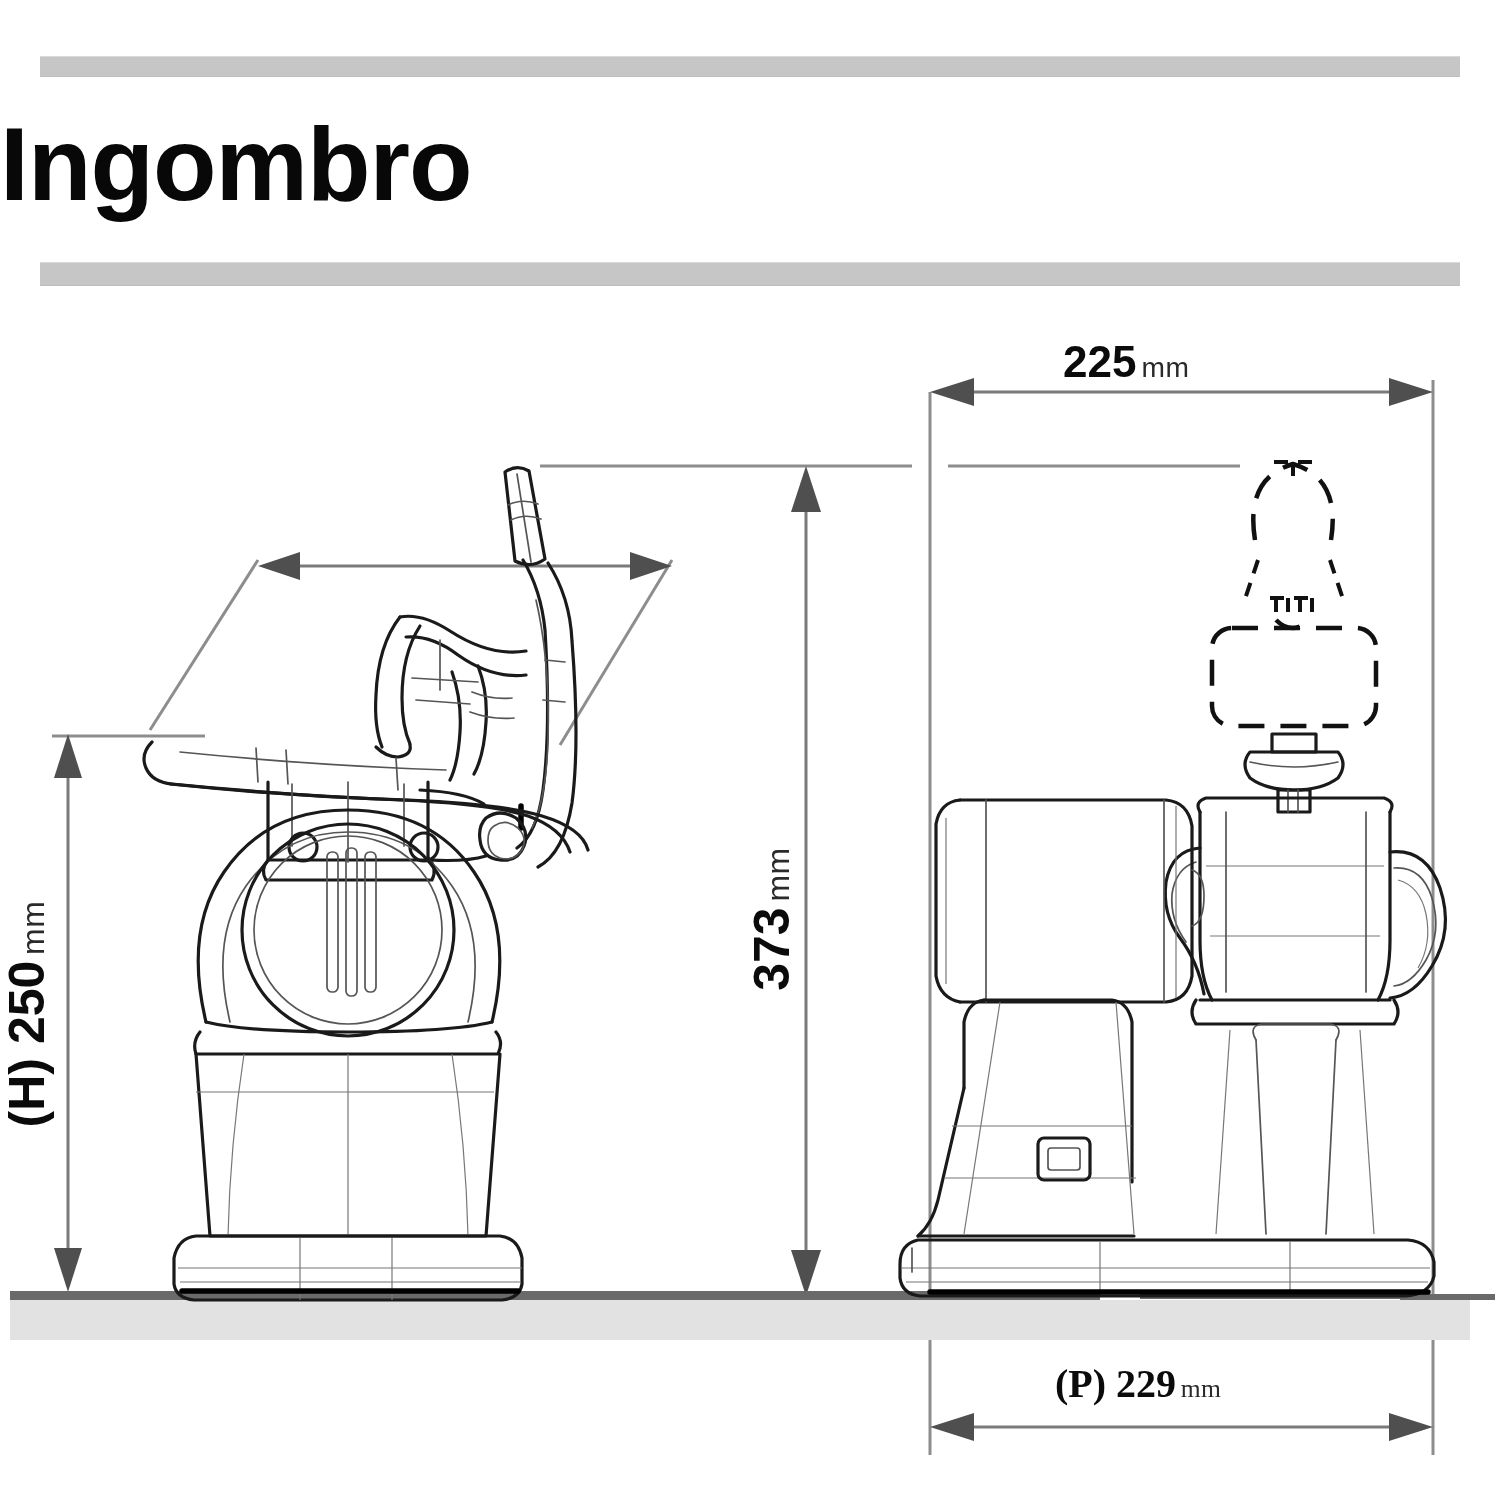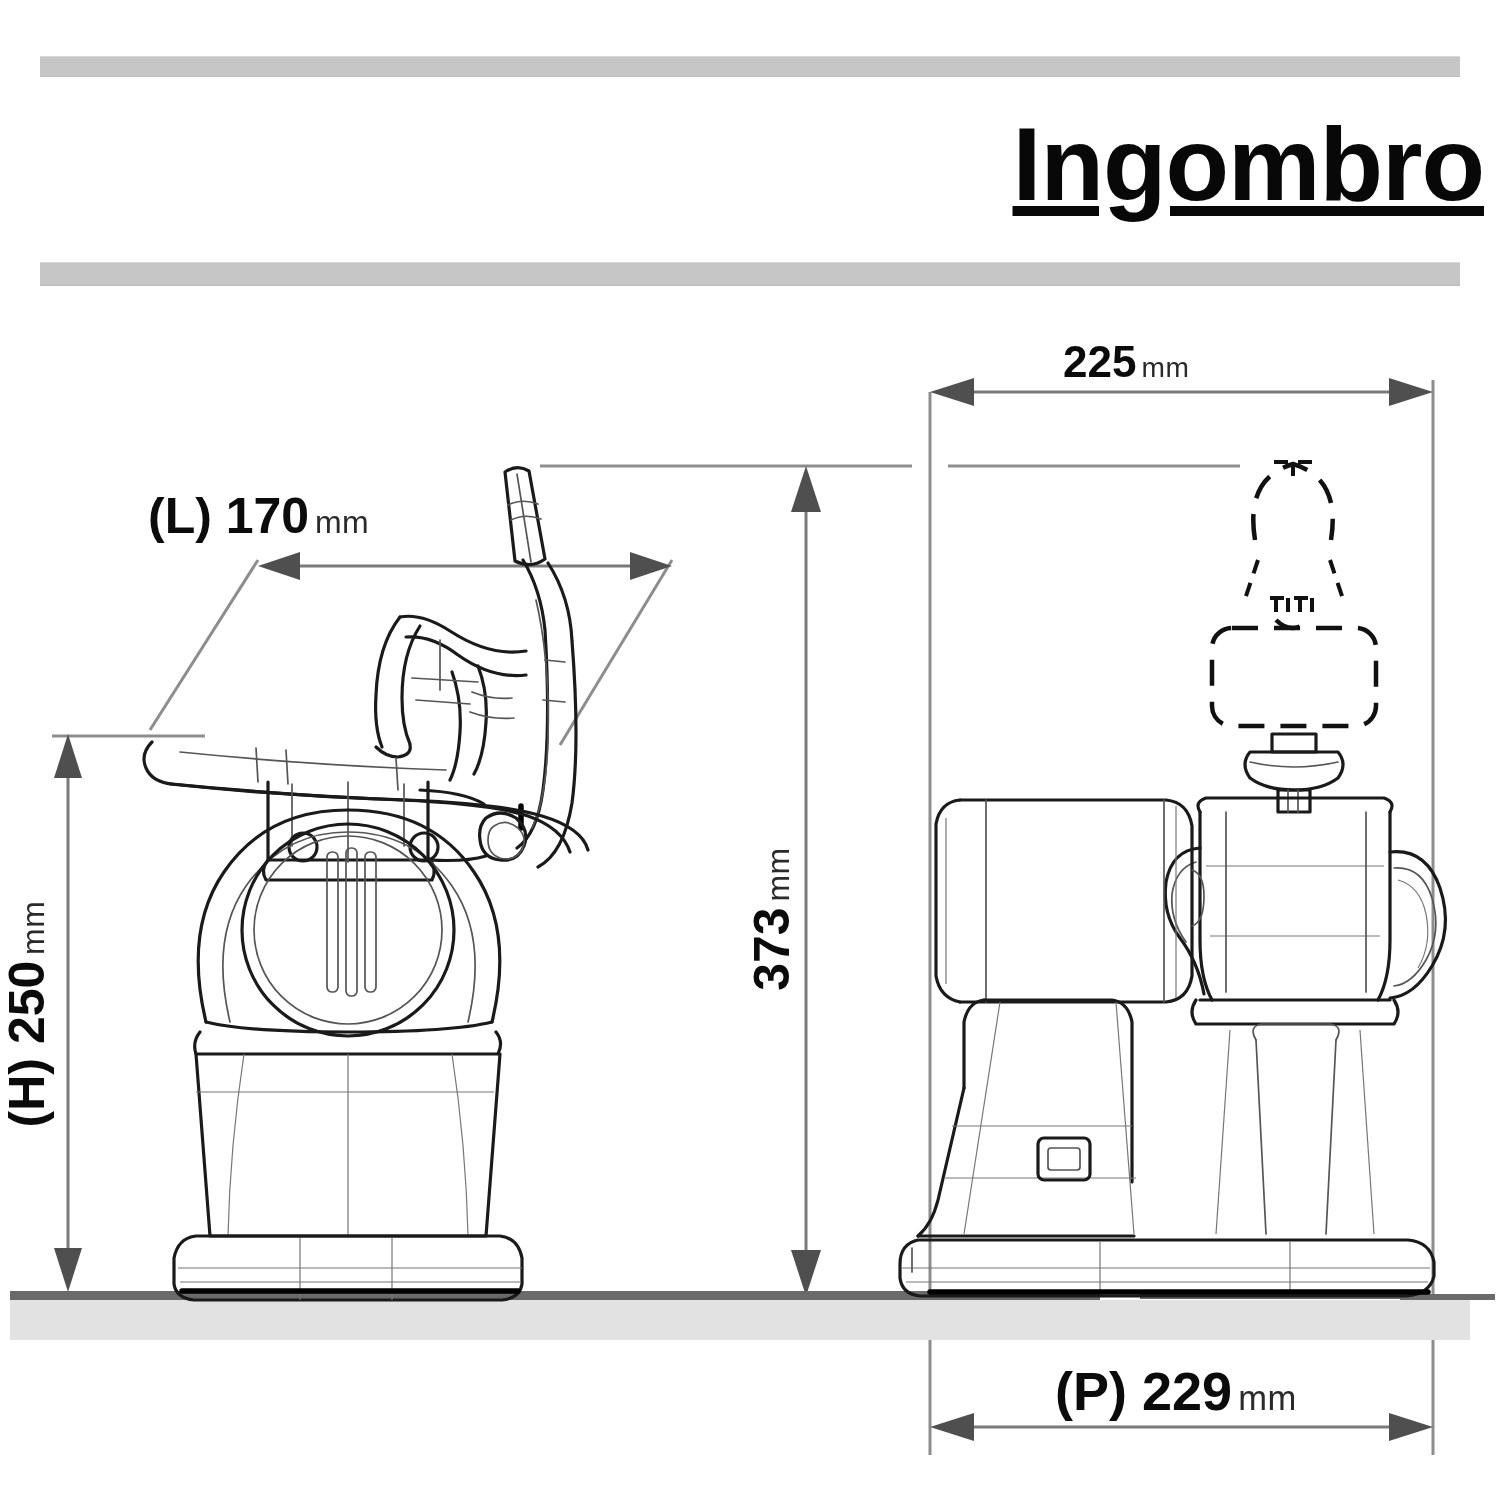--- a/index.html
+++ b/index.html
@@ -15,9 +15,9 @@
   #rule-bottom{top:262px;height:22px;}
 
   
-  #page-title{position:absolute;left:0;right:16px;top:112px;text-align:right;
+  #page-title{position:absolute;left:0;right:16px;top:112px;text-align:left;
               font-size:104px;font-weight:700;letter-spacing:-1px;line-height:1;
-              color:#080808;text-decoration:underline;}
+              color:#080808;}
 
   
   .dim-label{position:absolute;white-space:nowrap;color:#0b0b0b;}

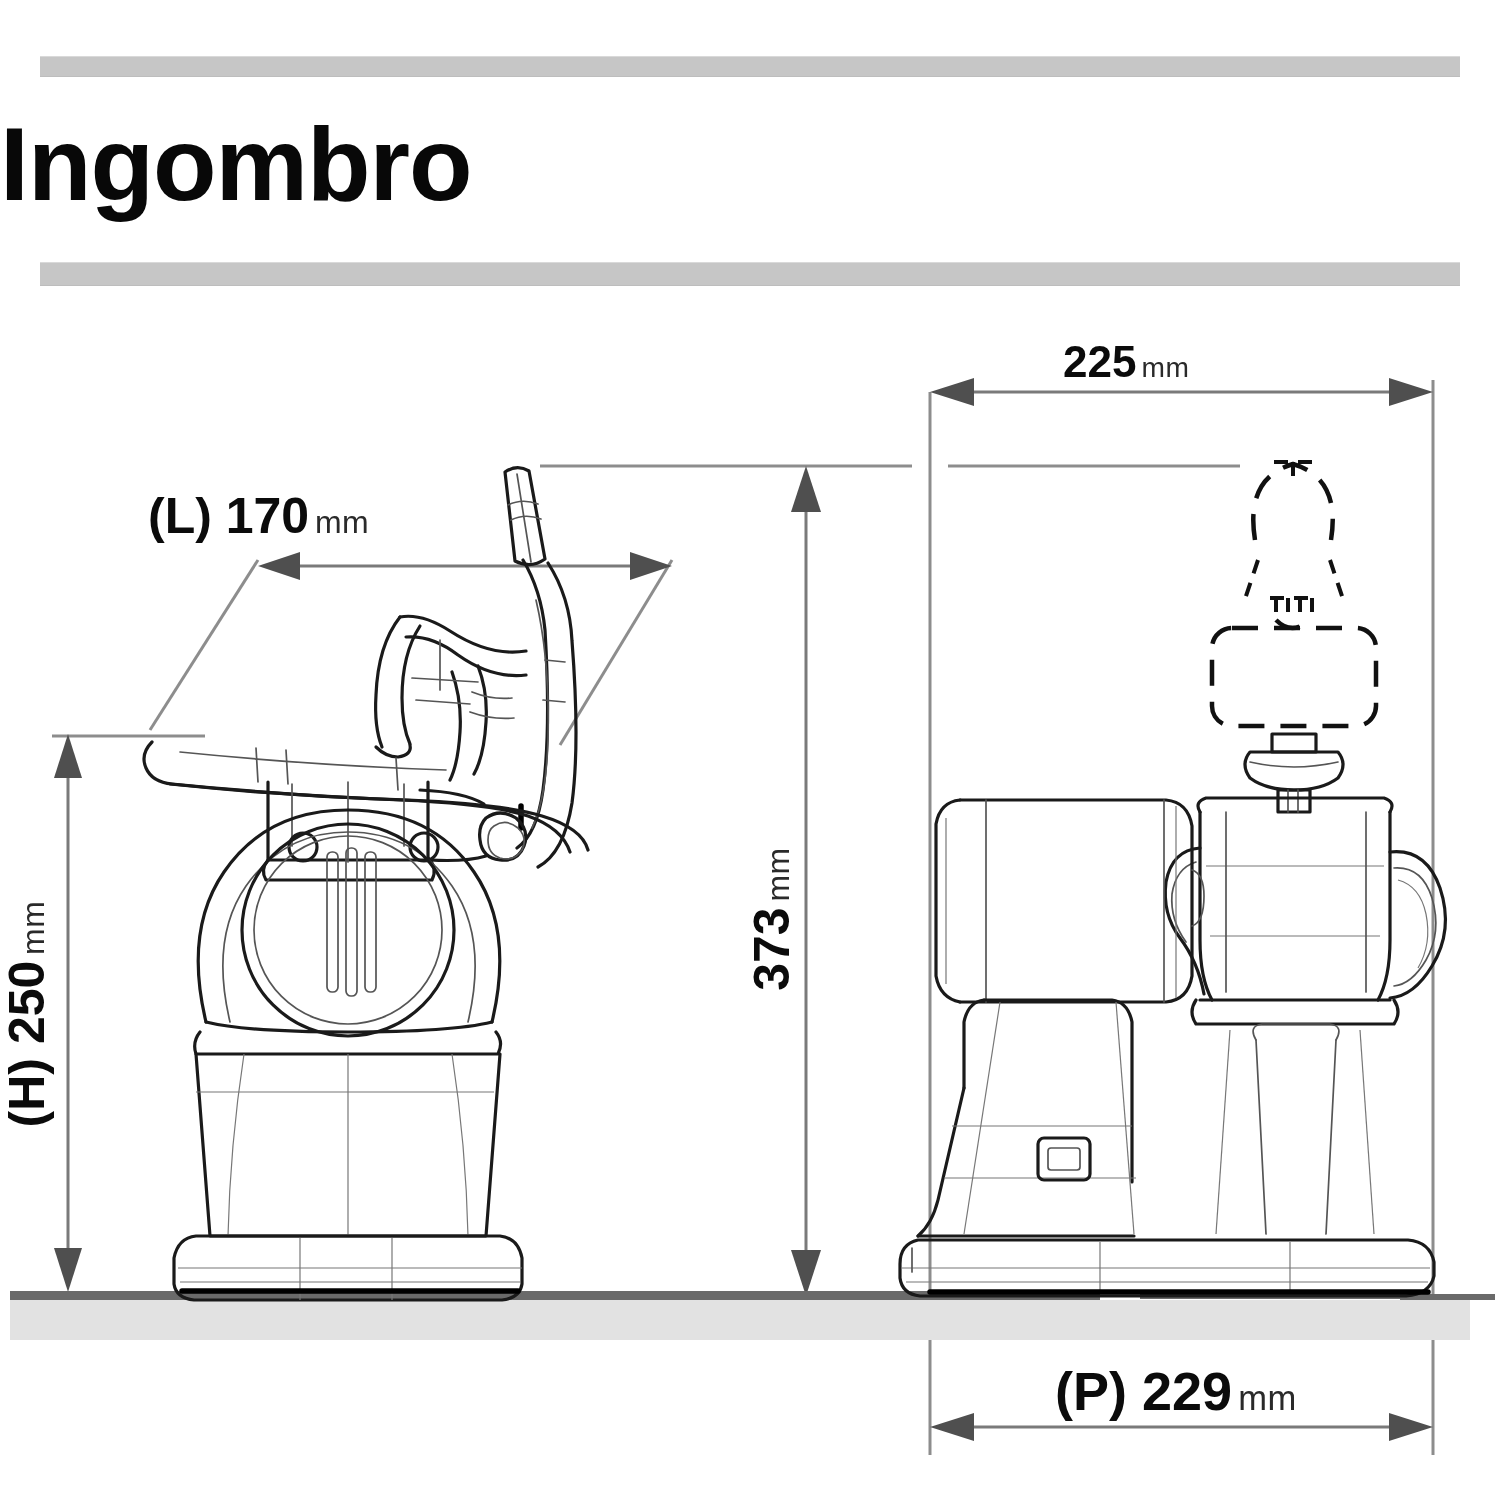--- a/index.html
+++ b/index.html
@@ -331,9 +331,6 @@
     </g>
   </svg>
 
-  <div class="dim-label" id="dim-L-label">
-    <span class="b">(L) 170</span><span class="u">mm</span>
-  </div>
 
   <div class="dim-label" id="dim-H-label">
     <span class="b">(H) 250</span><span class="u">mm</span>

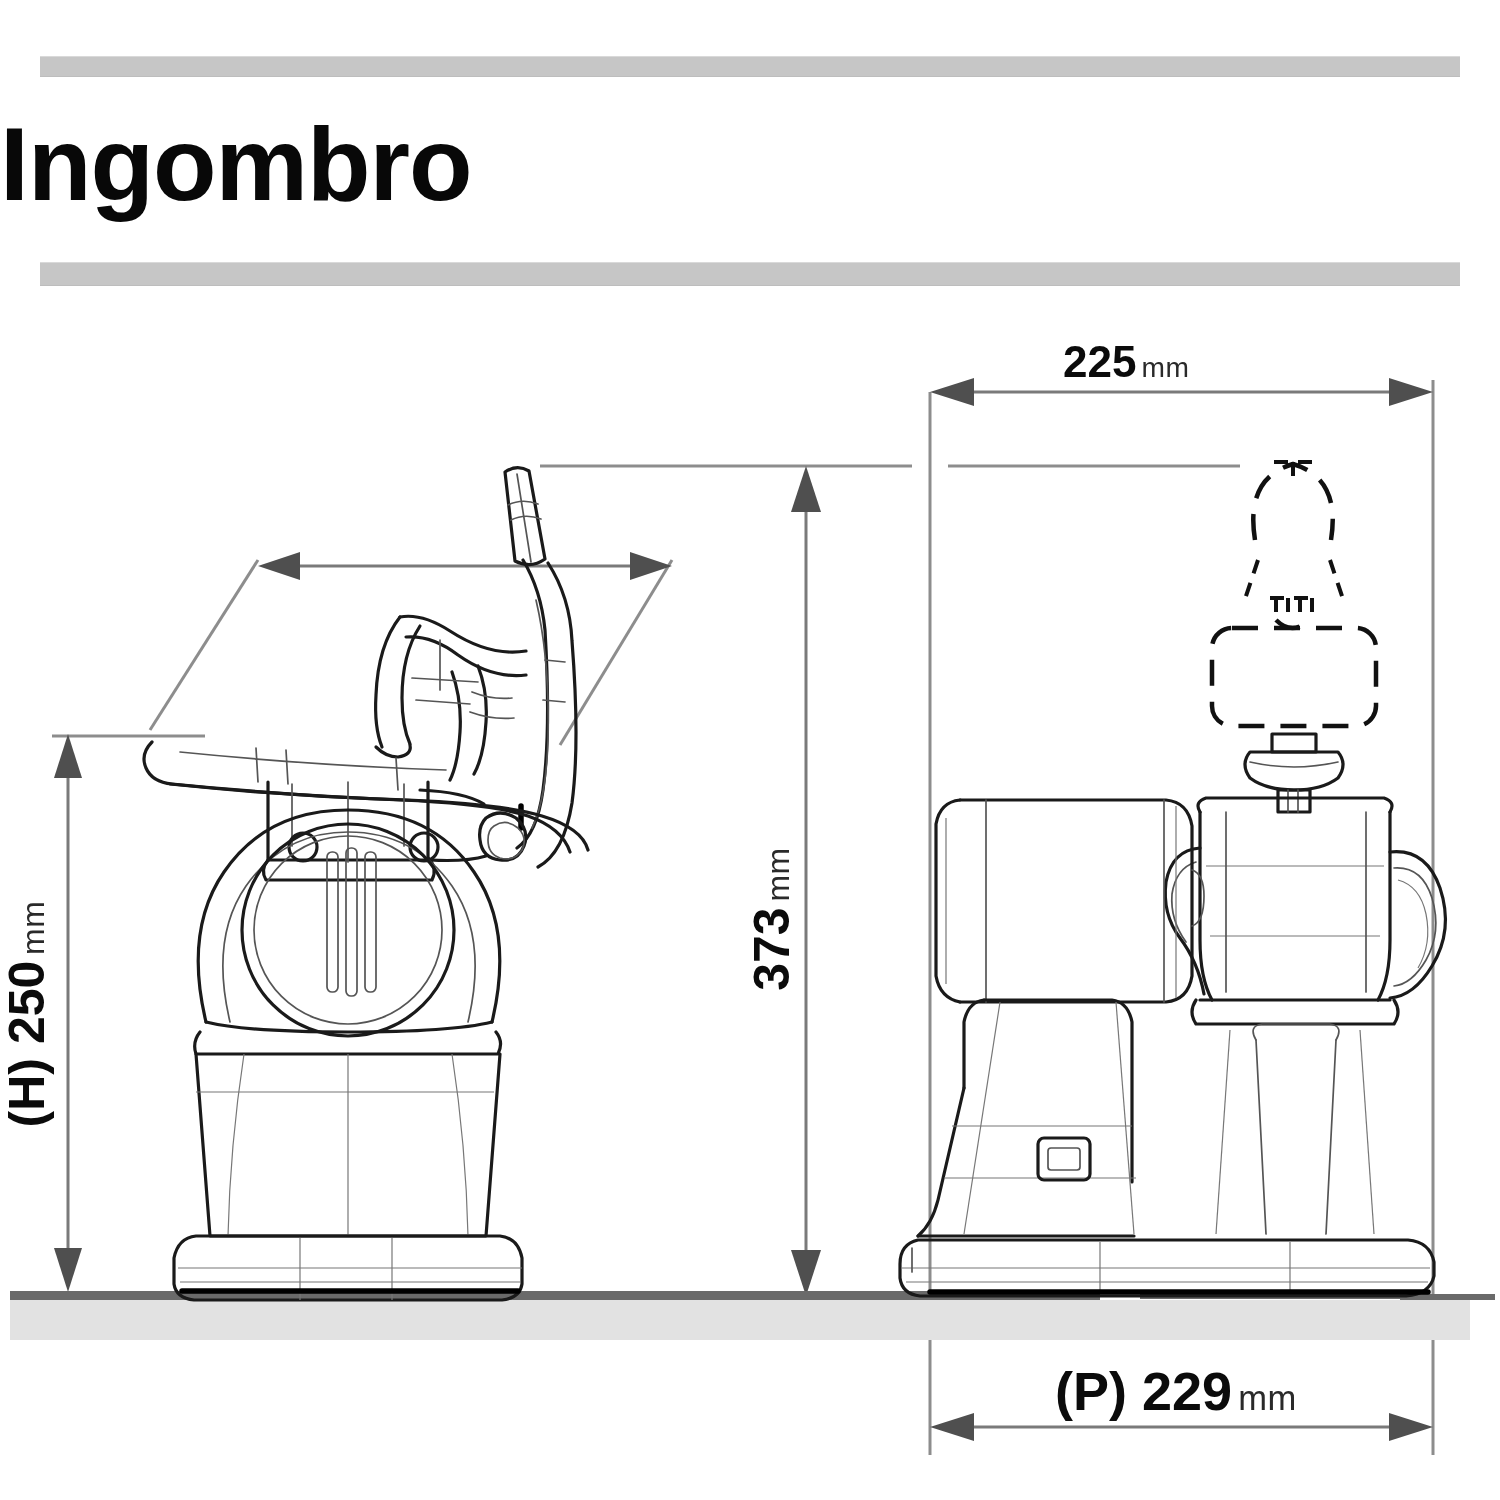--- a/index.html
+++ b/index.html
@@ -26,7 +26,7 @@
                 margin-left:.18em;color:#2a2a2a;}
 
   #dim-L-label{left:148px;top:487px;font-size:50px;}
-  #dim-P-label{left:1055px;top:1360px;font-size:54px;}
+  #dim-P-label{left:1055px;top:1360px;font-size:40px;font-family:Liberation Serif, serif;}
   #dim-W-label{left:1063px;top:337px;font-size:44px;}
 
   #dim-H-label{left:-86px;top:985px;font-size:50px;

